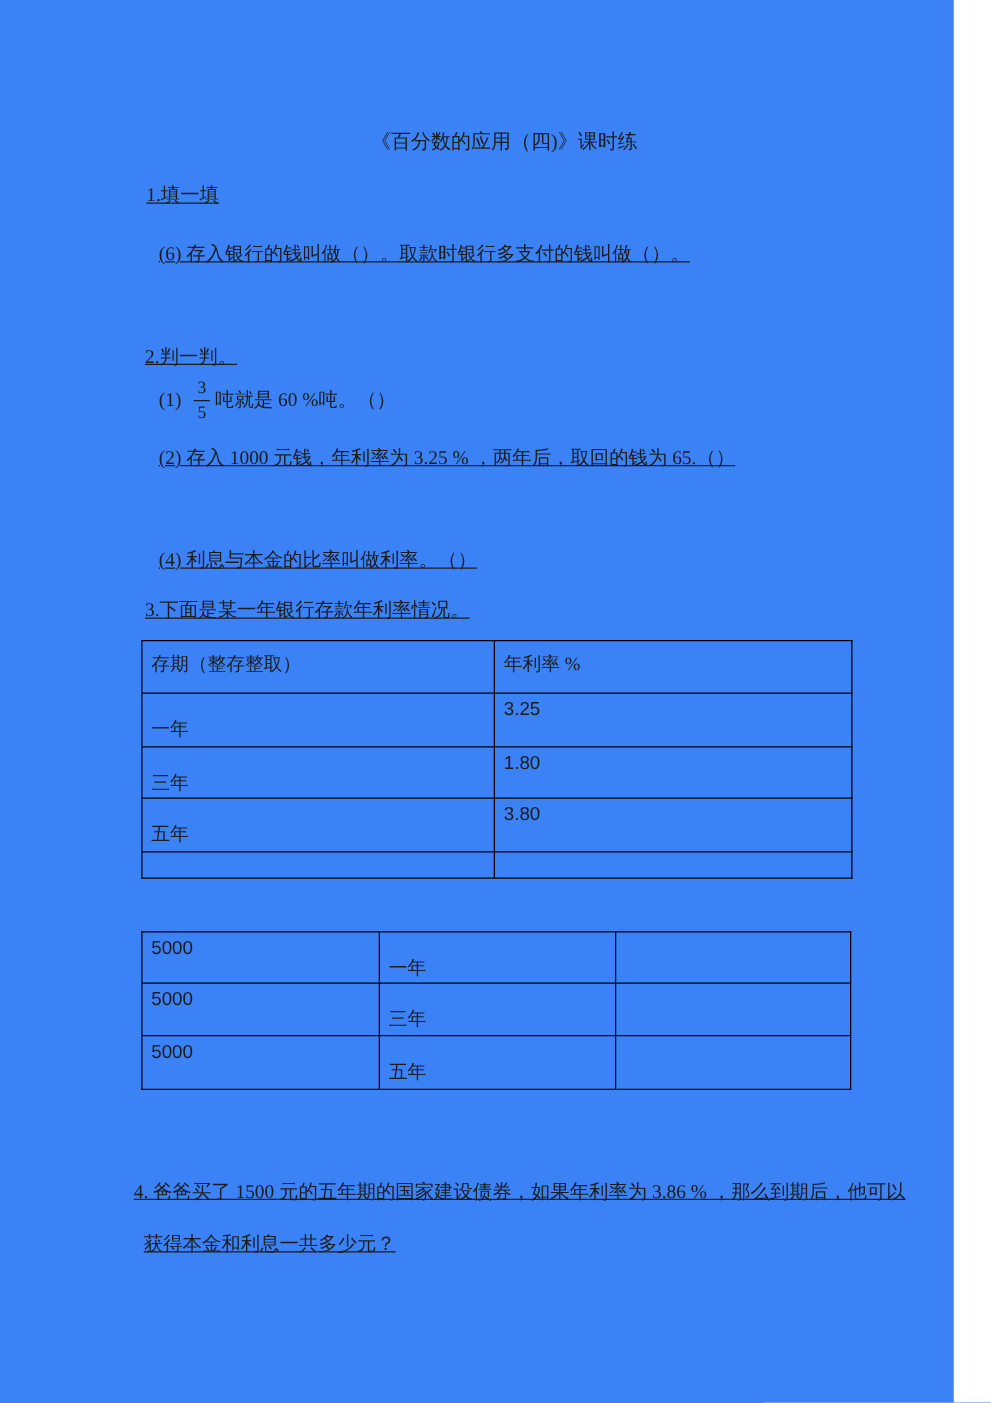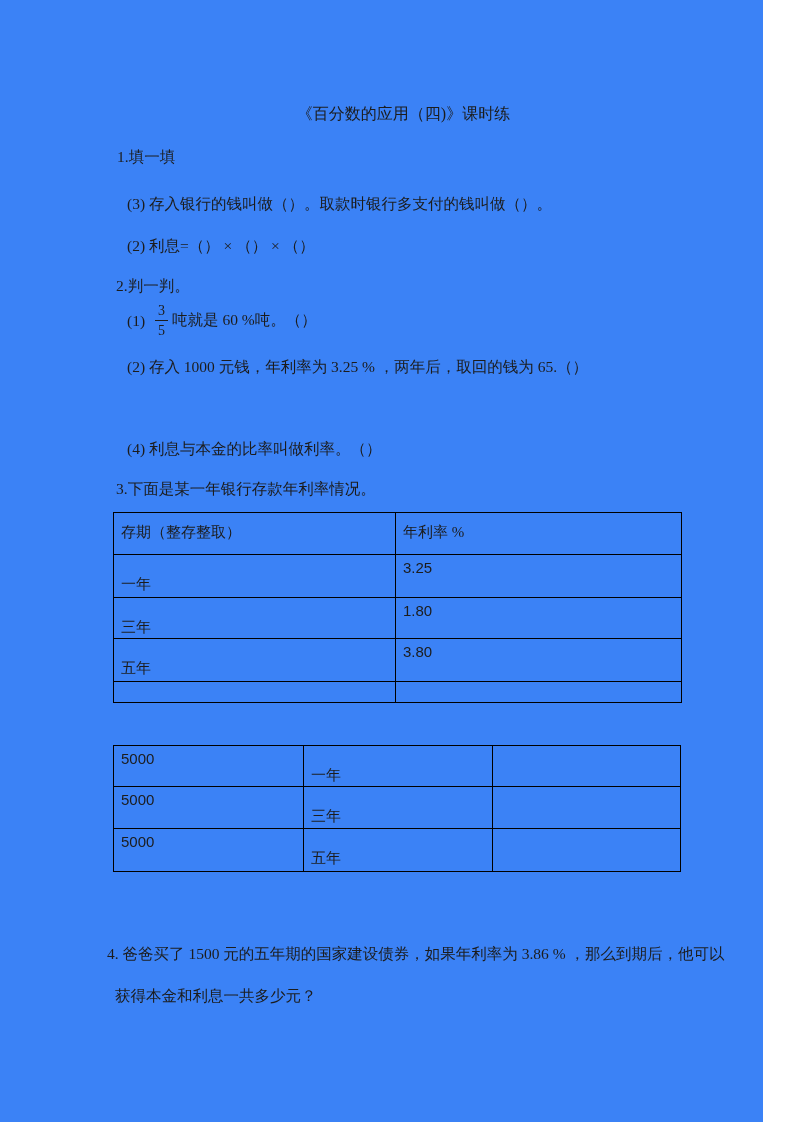--- a/index.html
+++ b/index.html
@@ -9,7 +9,7 @@
     color:#1c1c1c;
   }
   .page{position:relative;width:763px;height:1122px;background:#3b82f6;overflow:hidden;}
-  .line{position:absolute;font-size:15.5px;line-height:19px;white-space:pre;}
+  .line{position:absolute;font-size:15.5px;line-height:19px;white-space:pre;text-decoration:underline;}
   .title{position:absolute;top:104px;left:0;width:793px;text-align:center;
          font-size:16px;line-height:20px;padding-left:14px;box-sizing:border-box;}
   

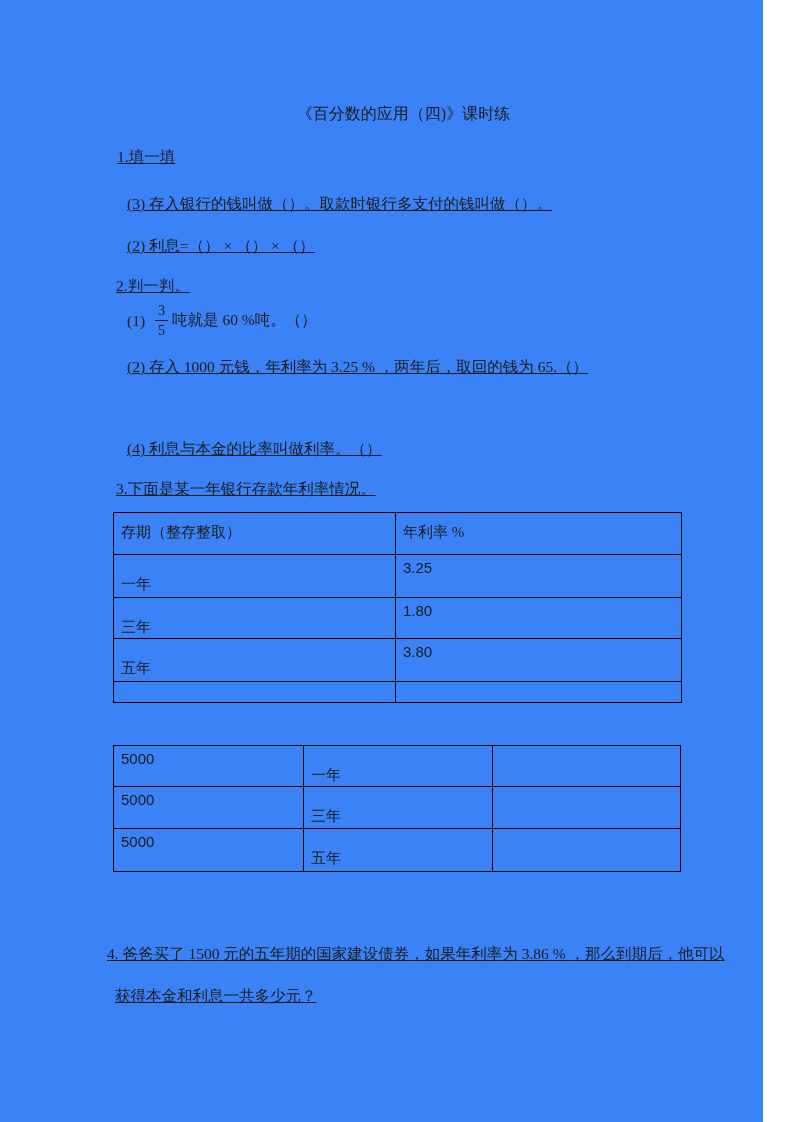--- a/index.html
+++ b/index.html
@@ -37,7 +37,7 @@
   <div class="title">《百分数的应用（四)》课时练</div>
 
   <div class="line" style="left:117px;top:147px">1.填一填</div>
-  <div class="line" style="left:127px;top:194px">(3) 存入银行的钱叫做（）。取款时银行多支付的钱叫做（）。</div>
+  <div class="line" style="left:127px;top:194px">(6) 存入银行的钱叫做（）。取款时银行多支付的钱叫做（）。</div>
   <div class="line" style="left:127px;top:236px">(2) 利息=（） × （） × （）</div>
 
   <div class="line" style="left:116px;top:276px">2.判一判。</div>

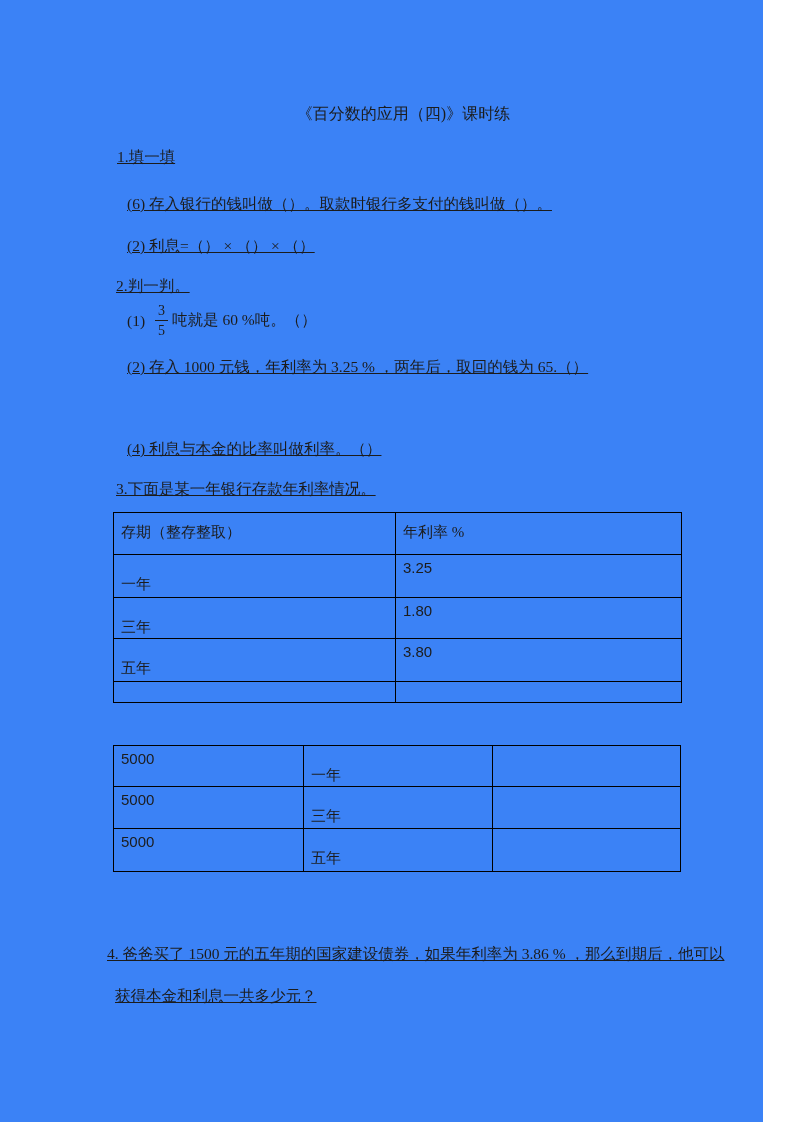--- a/index.html
+++ b/index.html
@@ -38,7 +38,6 @@
 
   <div class="line" style="left:117px;top:147px">1.填一填</div>
   <div class="line" style="left:127px;top:194px">(6) 存入银行的钱叫做（）。取款时银行多支付的钱叫做（）。</div>
-  <div class="line" style="left:127px;top:236px">(2) 利息=（） × （） × （）</div>
 
   <div class="line" style="left:116px;top:276px">2.判一判。</div>
 

